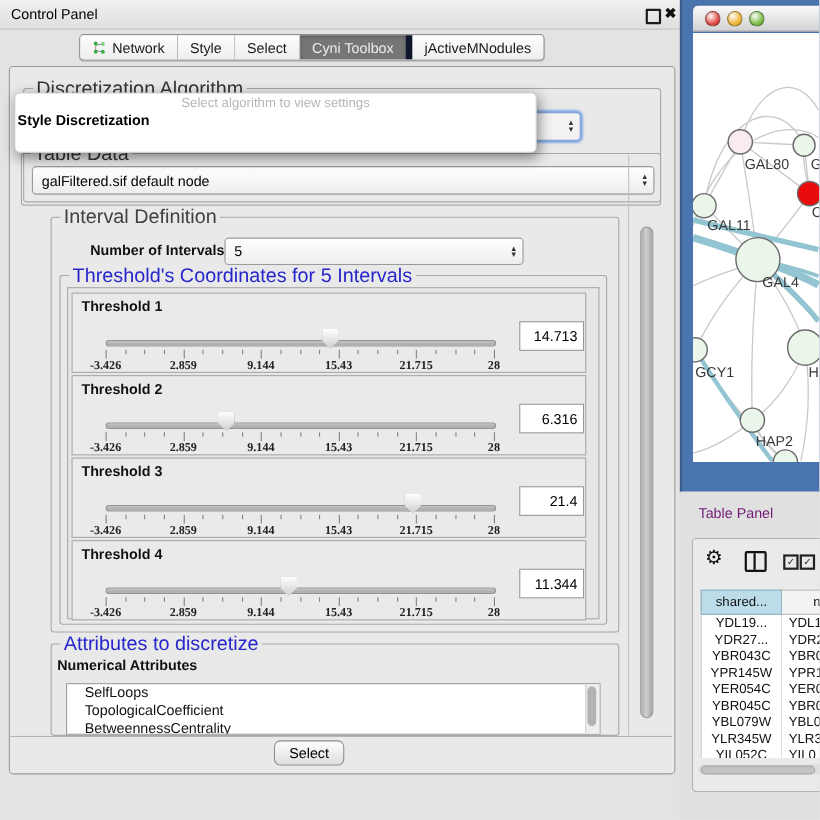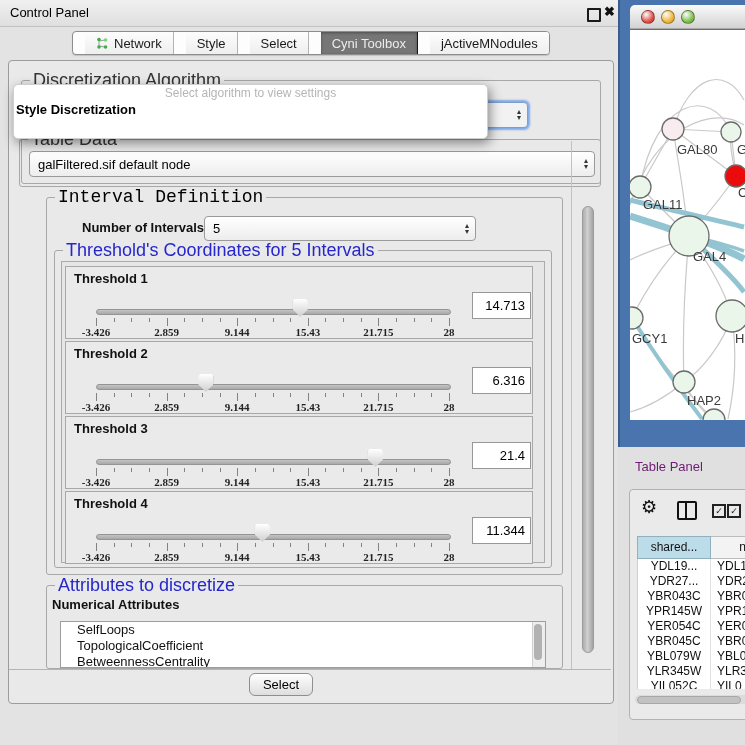--- a/index.html
+++ b/index.html
@@ -16,7 +16,7 @@
   
   .seg{display:flex;border:1px solid #8d8d8d;border-radius:4px;overflow:hidden;background:#fdfdfd;height:22px;box-shadow:0 1px 1px rgba(0,0,0,.15);}
   .seg .tab{display:flex;align-items:center;padding:0 11px;font-size:13px;color:#1a1a1a;
-            background:linear-gradient(#fdfdfd,#eeeeee);border-right:1px solid #b3b3b3;white-space:nowrap;cursor:default;margin-left:12px;}
+            background:linear-gradient(#fdfdfd,#eeeeee);border-right:1px solid #b3b3b3;white-space:nowrap;cursor:default;}
   .seg .tab:last-child{border-right:none;}
   .seg .tab.active{background:#767676;color:#ececec;border-right:1px solid #0f172a;box-shadow:inset 0 1px 3px rgba(0,0,0,.35);}
   .top-tabs{left:72px;top:31px;}

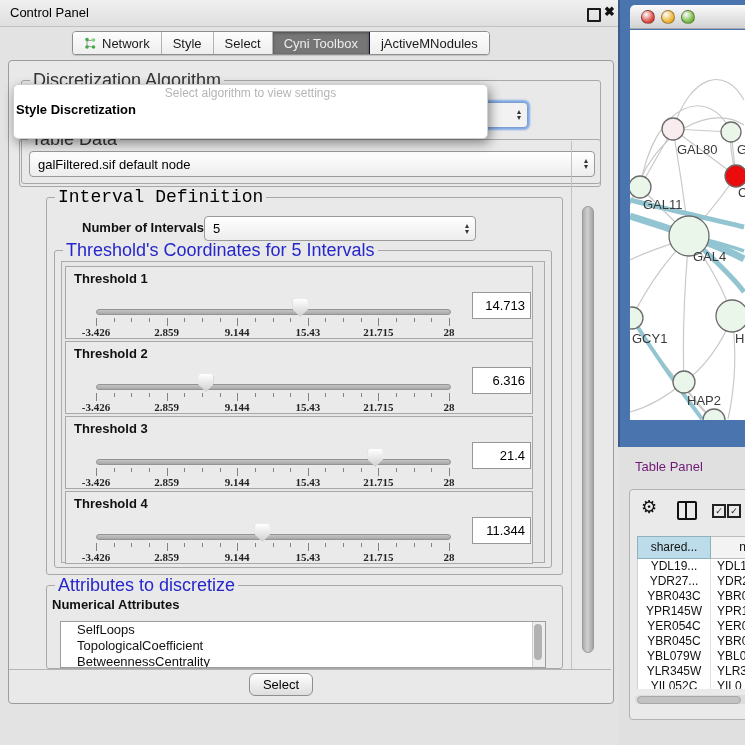--- a/index.html
+++ b/index.html
@@ -18,7 +18,7 @@
   .seg .tab{display:flex;align-items:center;padding:0 11px;font-size:13px;color:#1a1a1a;
             background:linear-gradient(#fdfdfd,#eeeeee);border-right:1px solid #b3b3b3;white-space:nowrap;cursor:default;}
   .seg .tab:last-child{border-right:none;}
-  .seg .tab.active{background:#767676;color:#ececec;border-right:1px solid #0f172a;box-shadow:inset 0 1px 3px rgba(0,0,0,.35);}
+  .seg .tab.active{background:#767676;color:#ececec;border-right:6px solid #0f172a;box-shadow:inset 0 1px 3px rgba(0,0,0,.35);}
   .top-tabs{left:72px;top:31px;}
   .bottom-tabs{left:143px;top:704px;}
   .net-ic{width:13px;height:13px;margin-right:5px;}

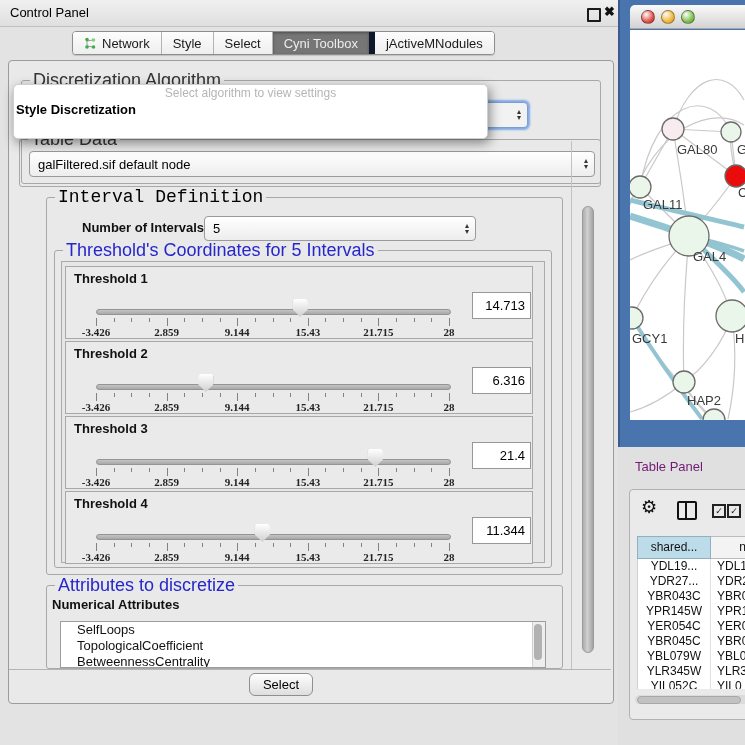--- a/index.html
+++ b/index.html
@@ -28,7 +28,7 @@
   .group{position:absolute;border:1px solid #a8a8a8;border-radius:3px;}
   .group>.legend{position:absolute;top:-8px;left:8px;background:#e9e9e9;padding:0 3px;font-size:18px;line-height:14px;}
   .legend.gray{color:#333;}
-  .legend.green{color:#000000;font-family:Liberation Mono, monospace;}
+  .legend.green{color:#404040;}
   .legend.blue{color:#2626cc;}
   
   .combo{position:absolute;background:linear-gradient(#ffffff,#ededed);border:1px solid #9a9a9a;border-radius:4px;

